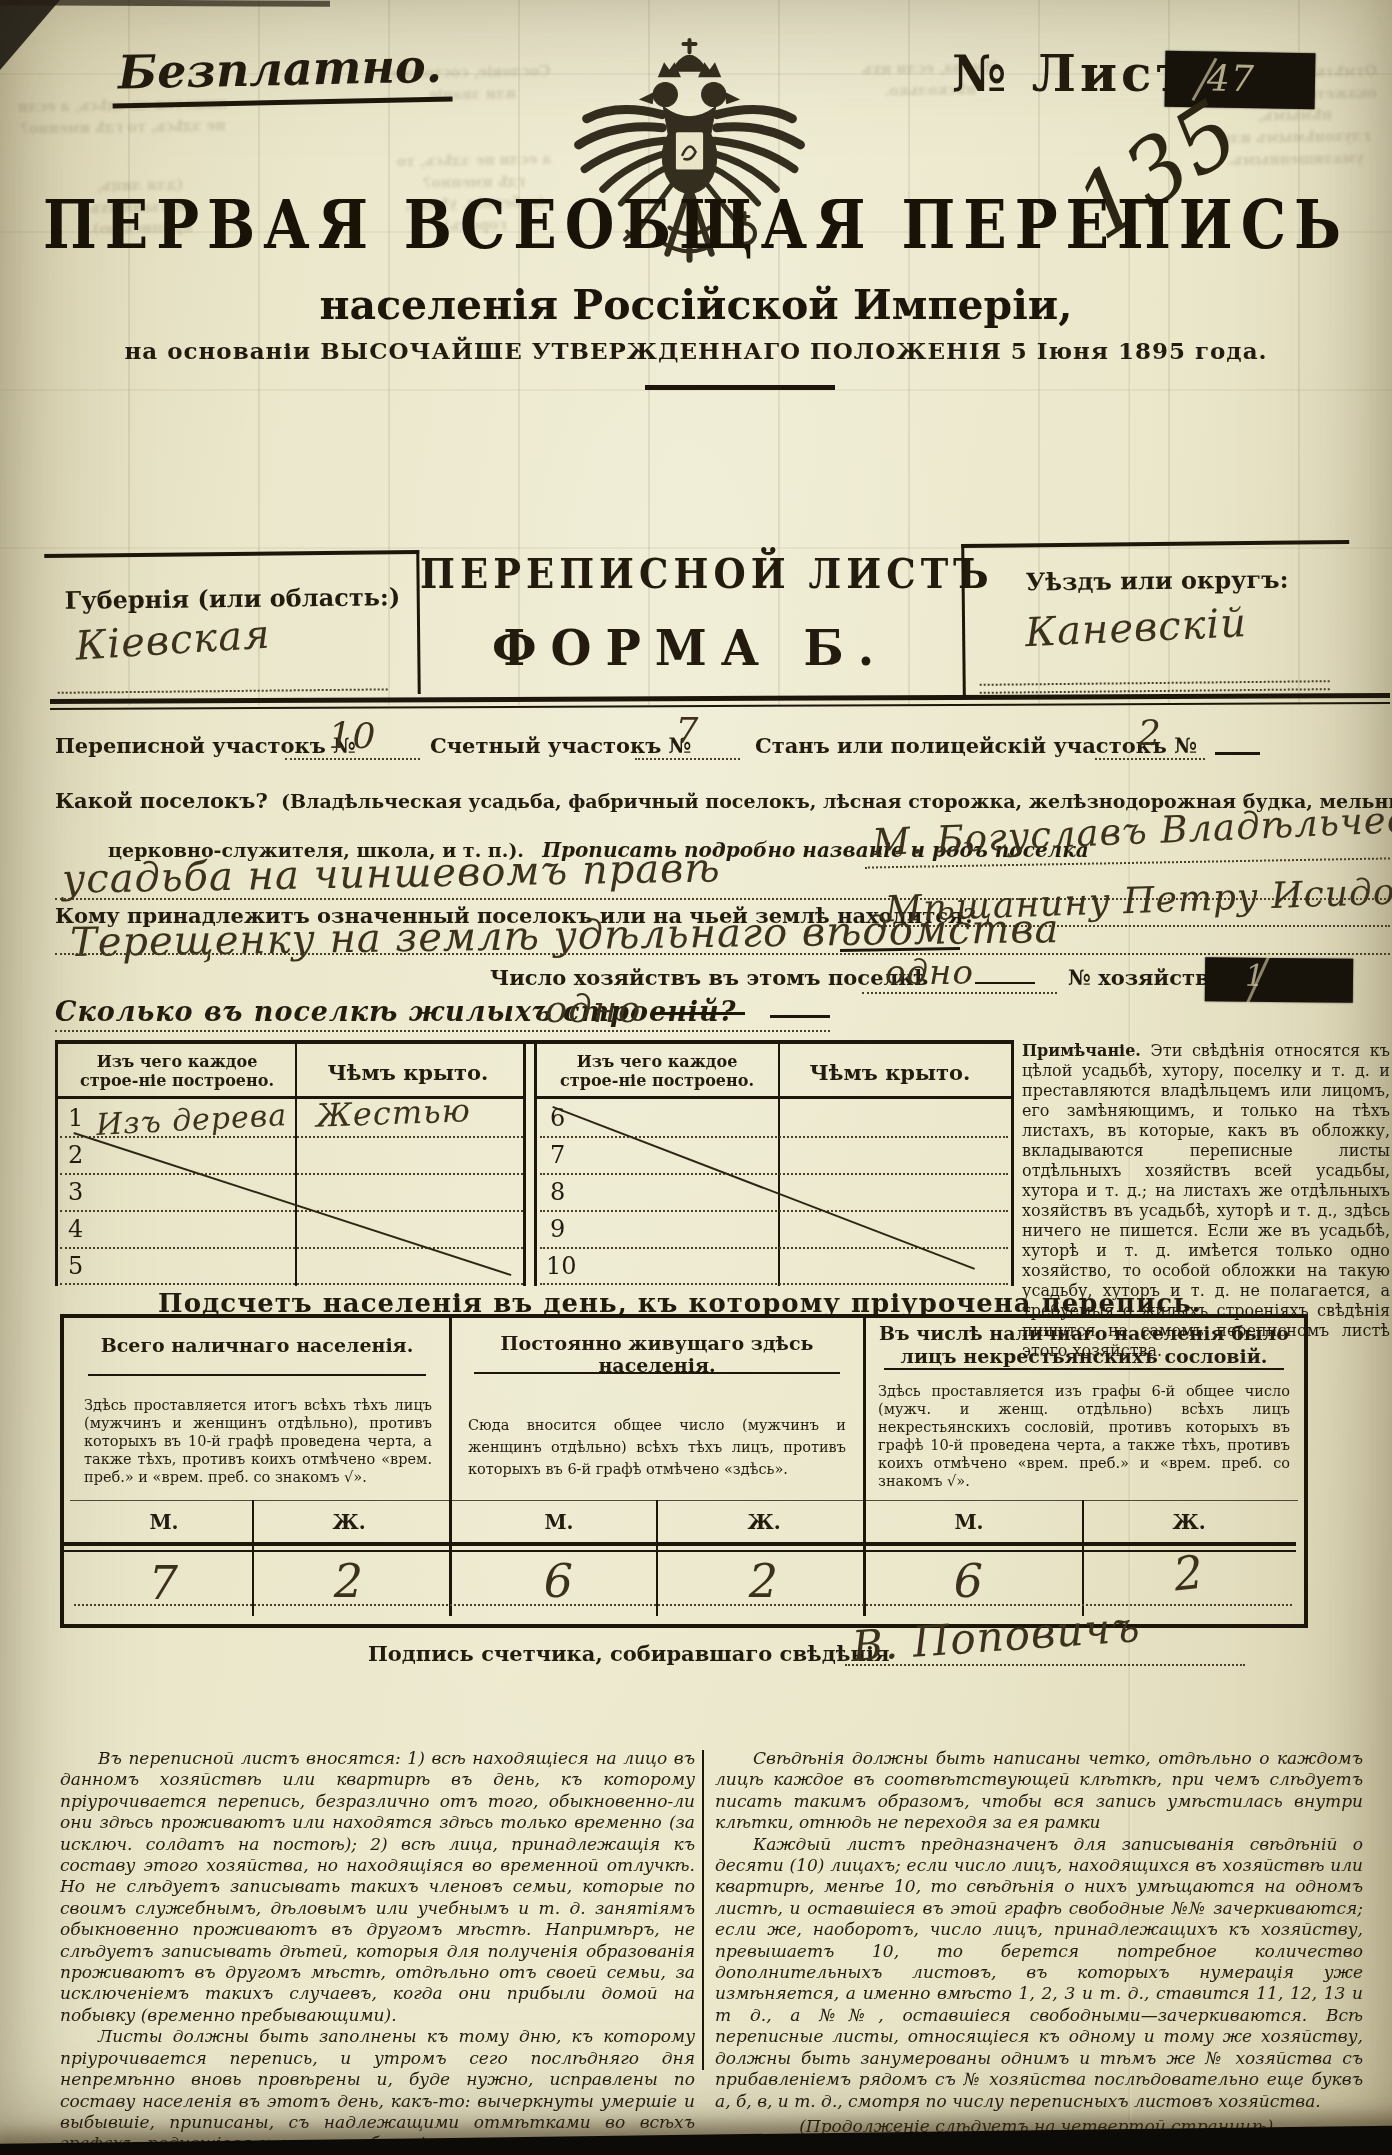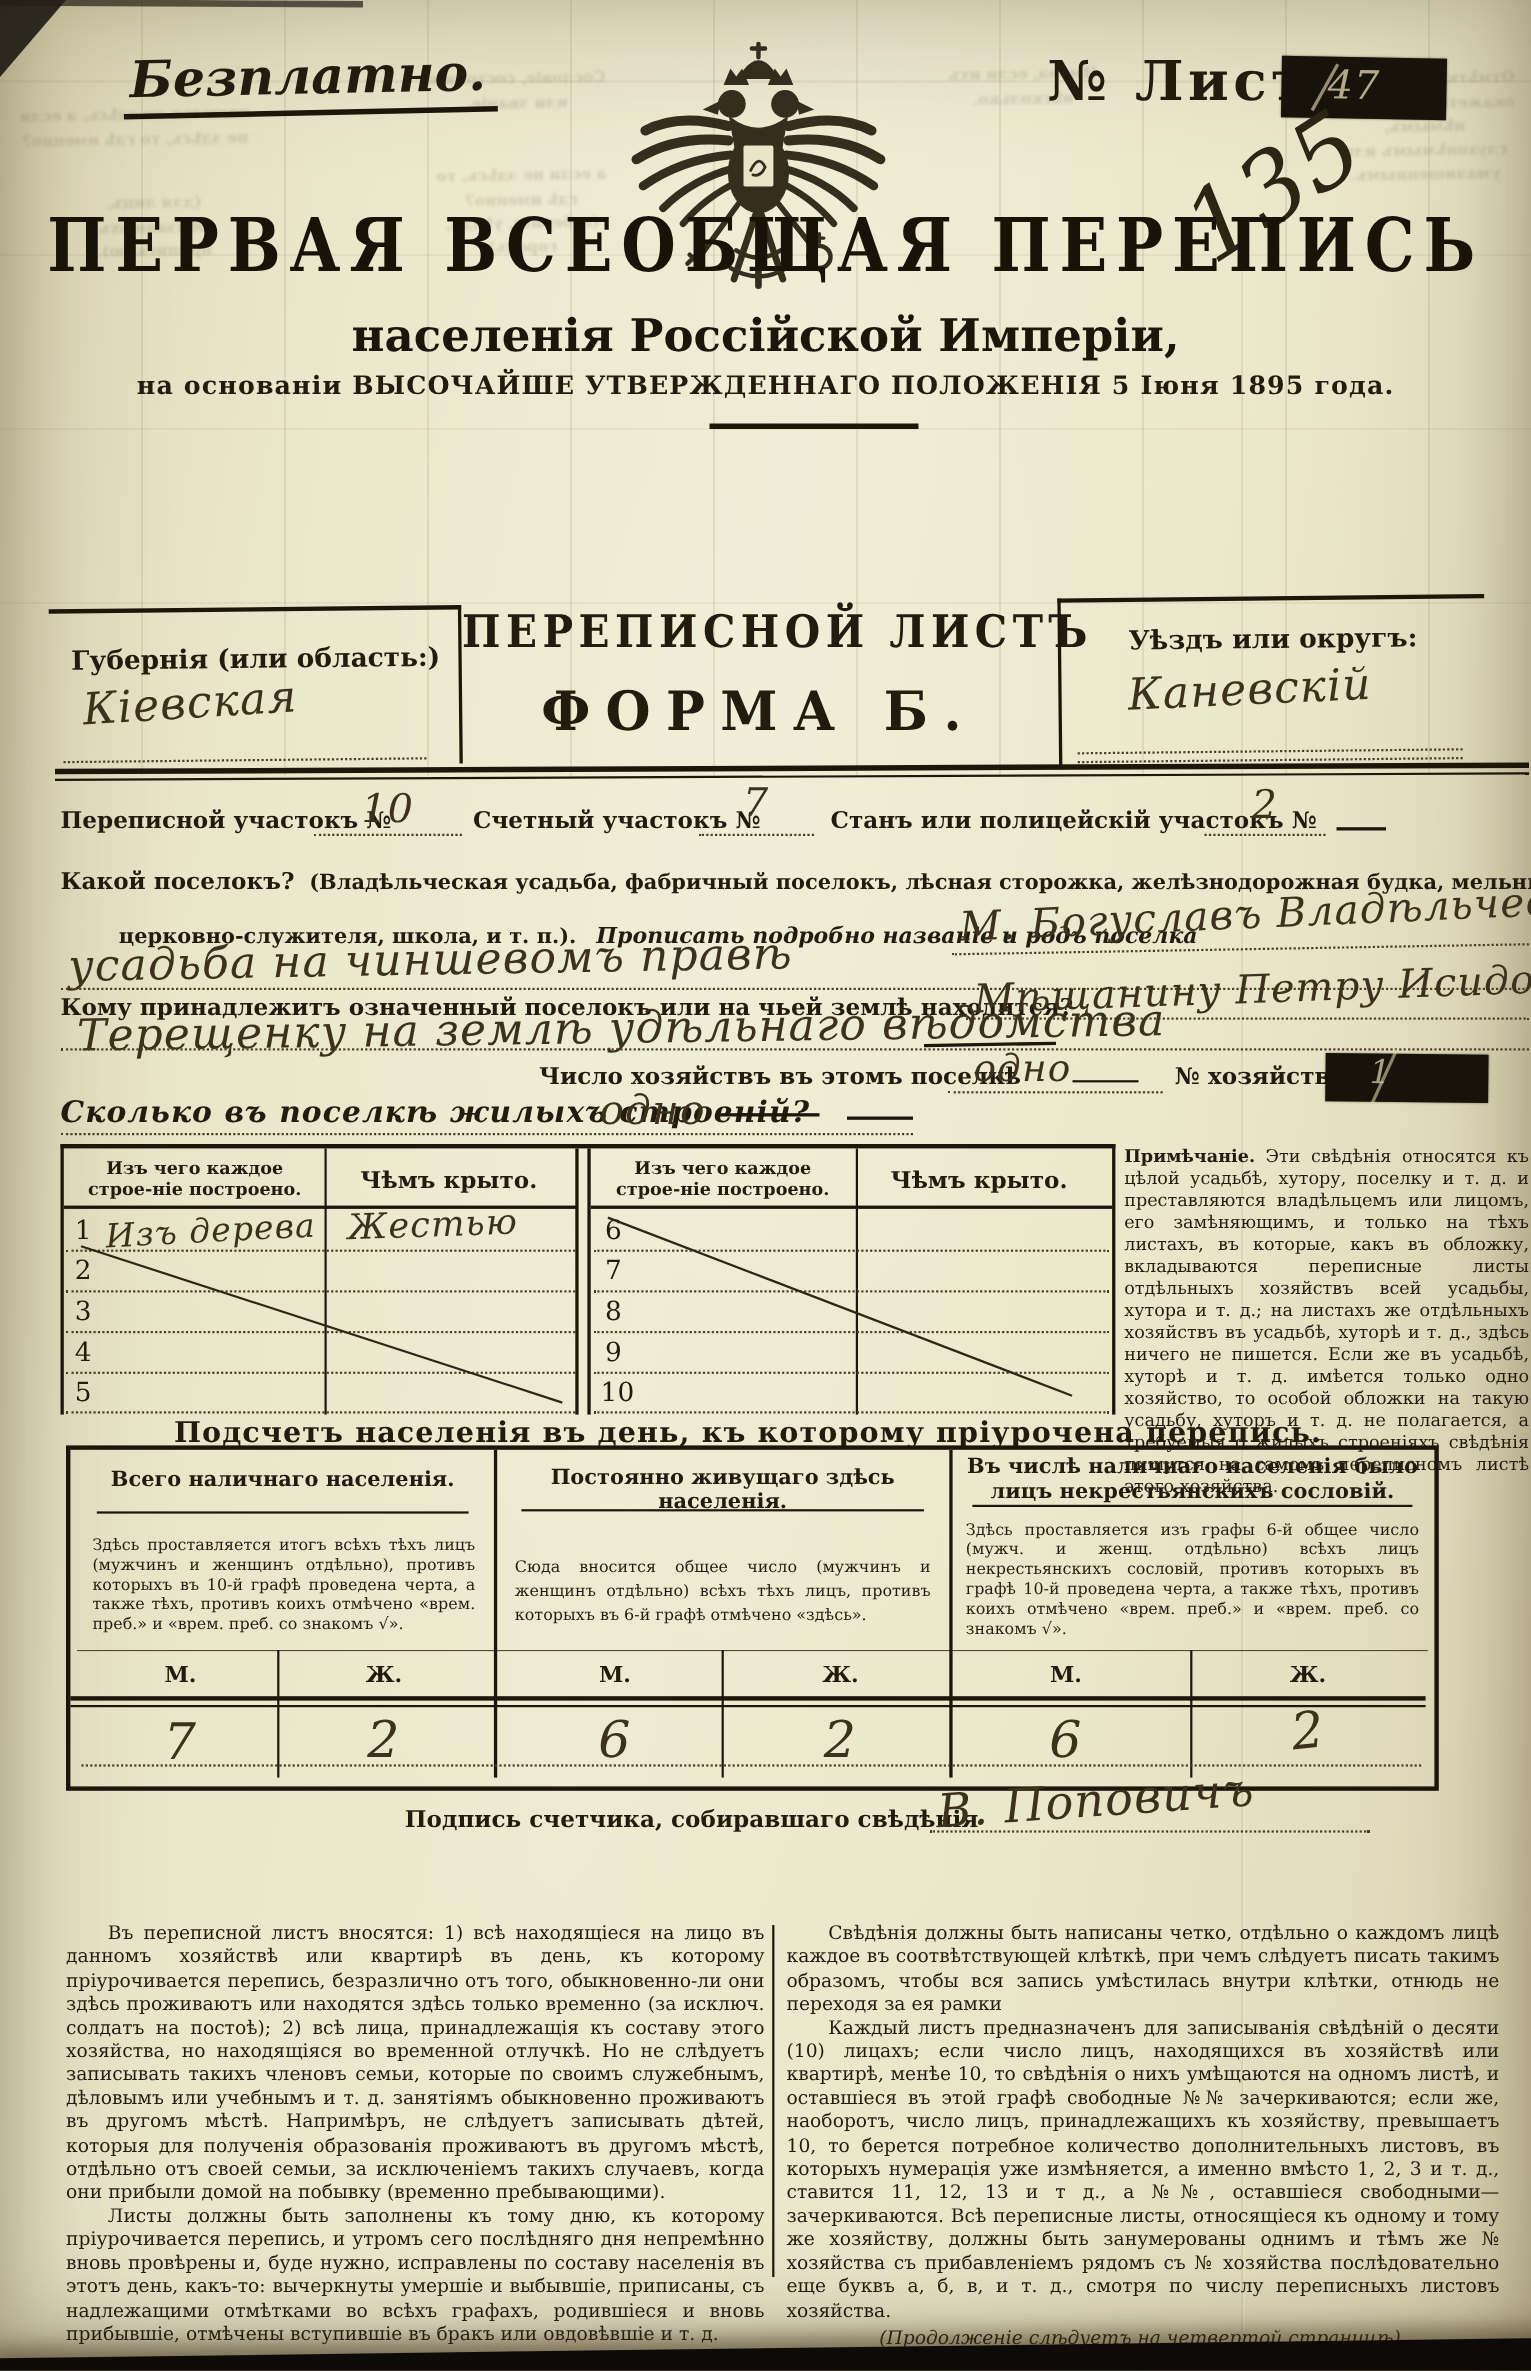--- a/index.html
+++ b/index.html
@@ -26,7 +26,7 @@
     background:linear-gradient(90deg,rgba(120,105,60,.0),rgba(120,105,60,.18),rgba(255,255,240,.25),rgba(0,0,0,0));}
   .justify{text-align:justify;}
   p{margin:0;}
-  .rules p{text-indent:38px;margin:0;}
+  .rules p{text-indent:38px;margin:0;font-style:italic;}
   .stamp{background:#17130b;box-shadow:0 0 2px rgba(0,0,0,.6);}
 </style>
 </head>

